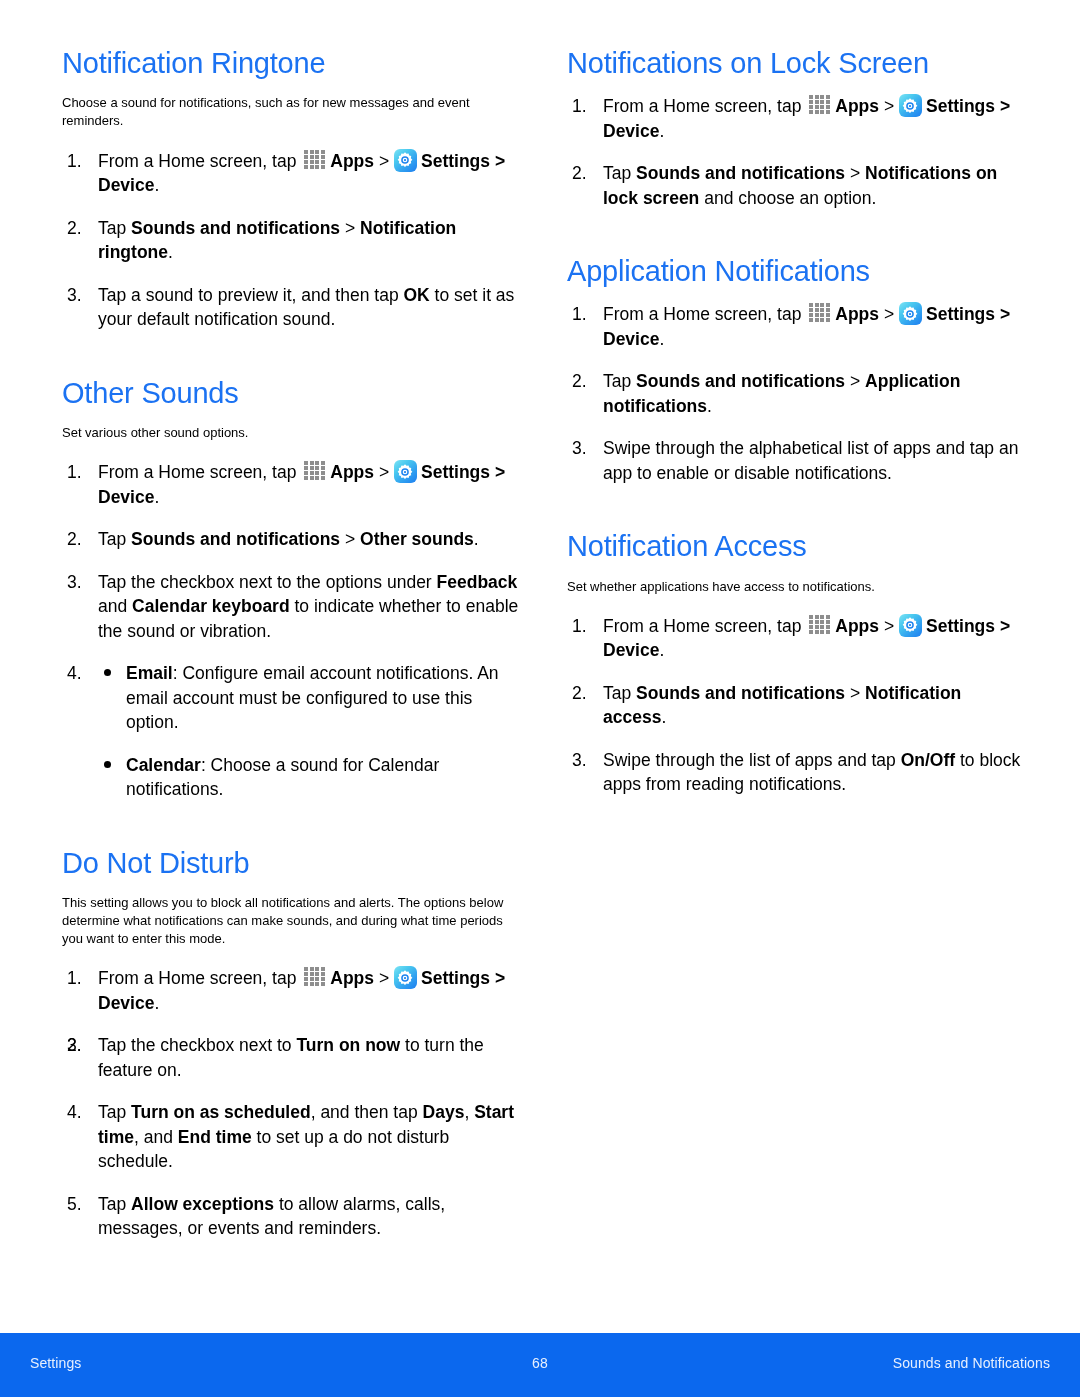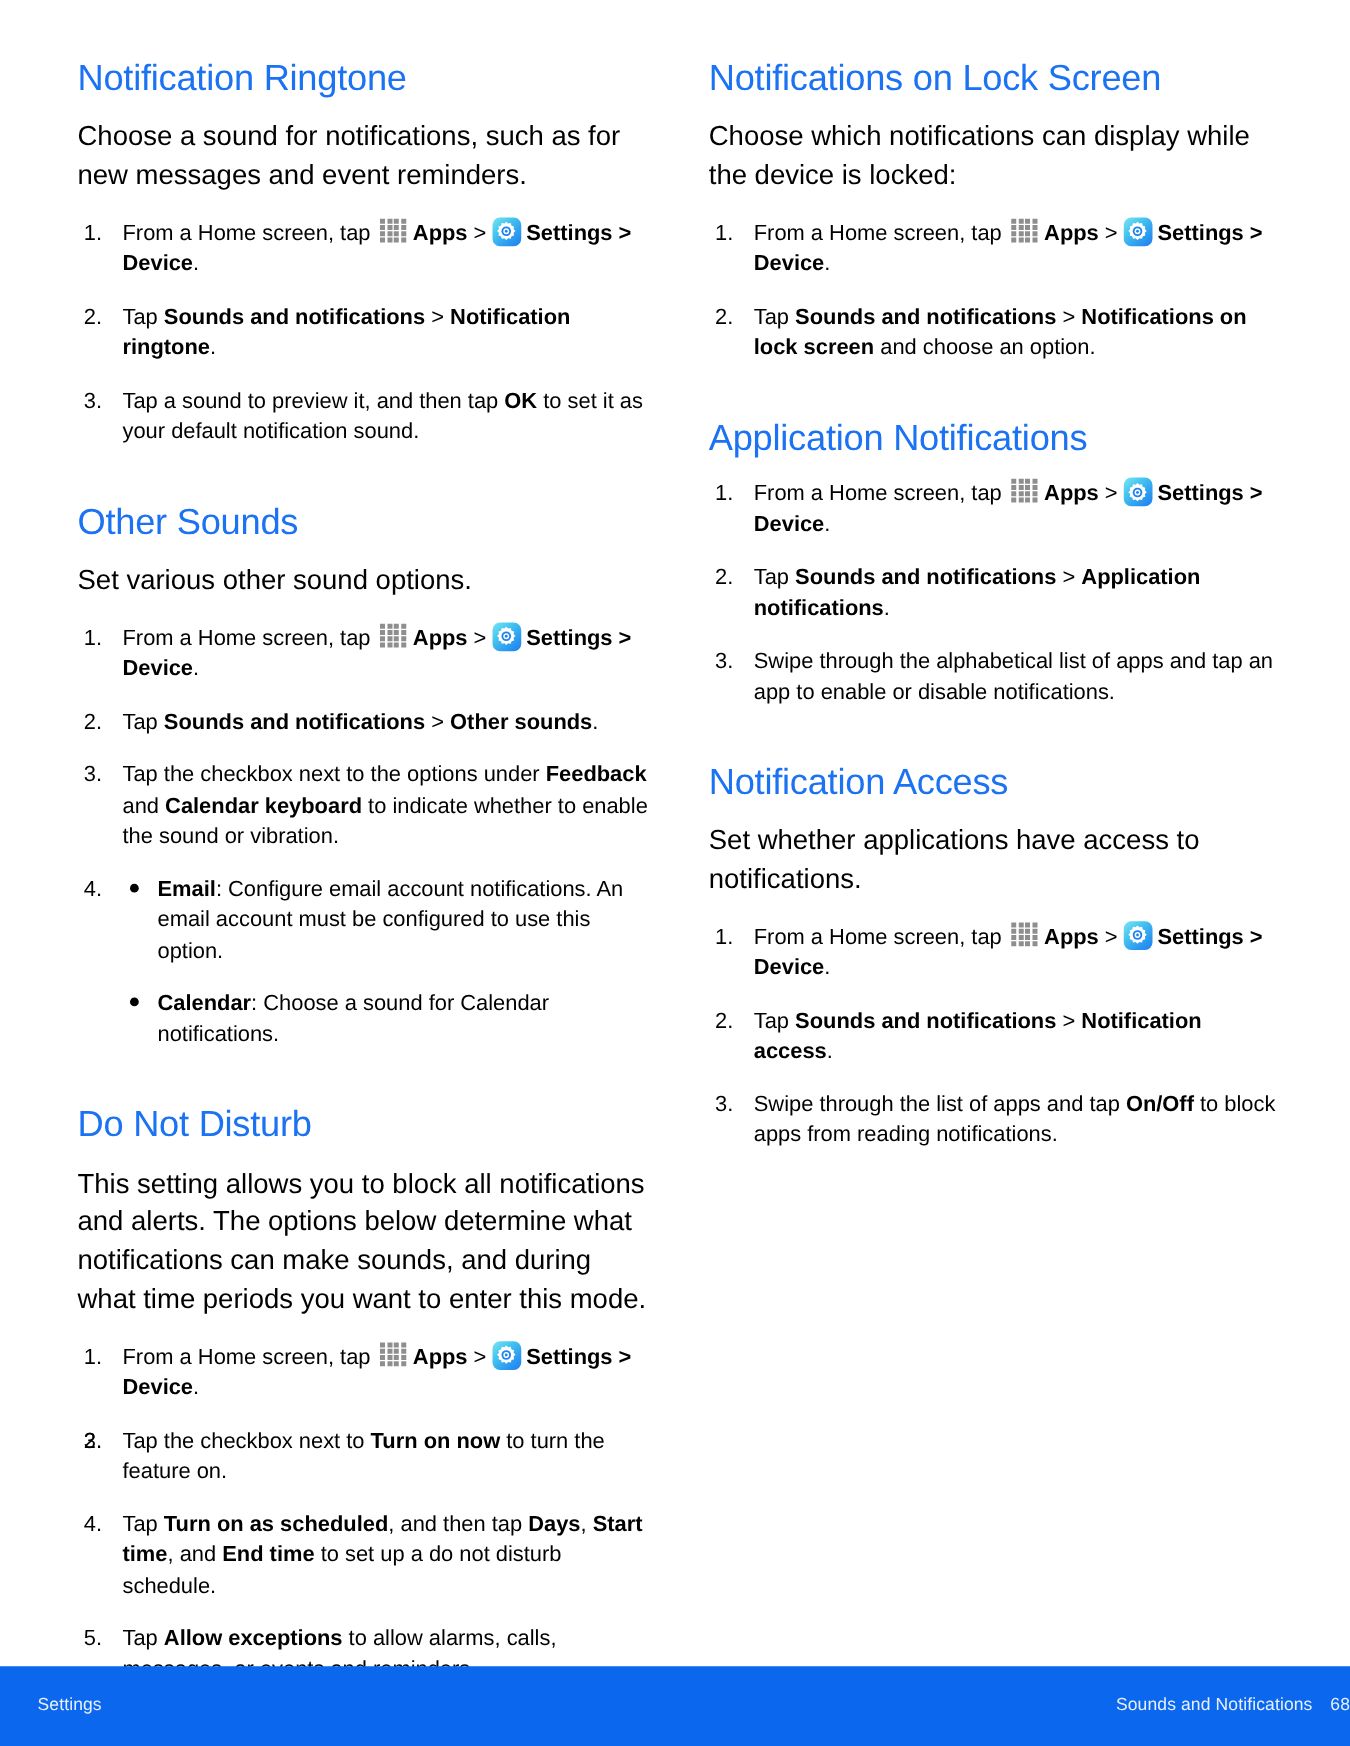--- a/index.html
+++ b/index.html
@@ -35,7 +35,7 @@
   .col > h2.section-title.spaced { margin-top:44px; }
 
   p.intro {
-    font-size:22px;
+    font-size:13px;
     line-height:1.40;
     color:#000;
     margin:12px 0 18px 0;

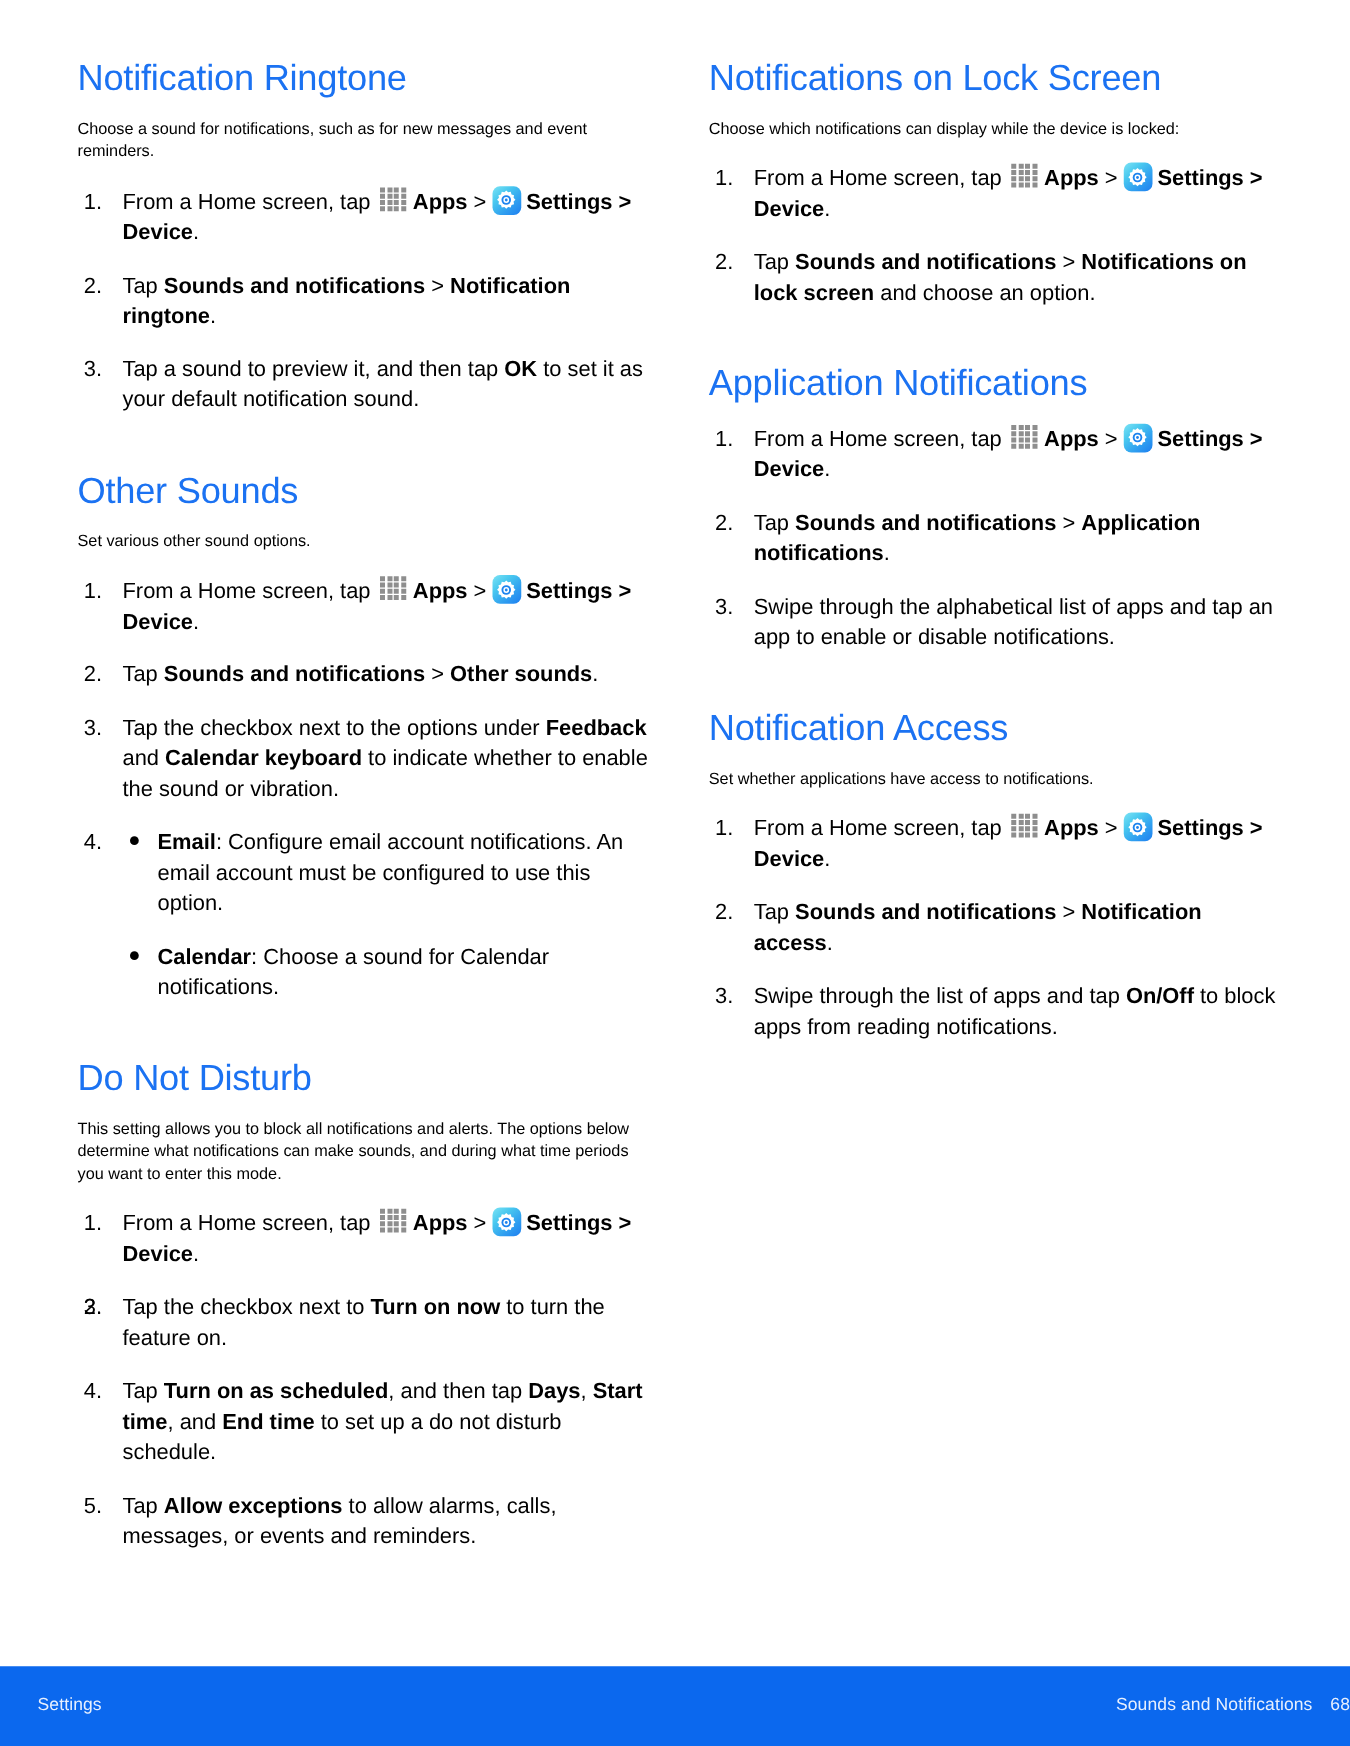--- a/index.html
+++ b/index.html
@@ -183,7 +183,6 @@
       </div>
     <div class="col" id="right-col">
         <h2 class="section-title">Notifications on Lock Screen</h2>
-        <p class="intro">Choose which notifications can display while the device is locked:</p>
         <ol class="steps">
           <li class="step"><span class="num">1.</span><span><span>From a Home screen, tap </span><span class="apps-icon"><i style="left: 0px; top: 0px;"></i><i style="left: 5.5px; top: 0px;"></i><i style="left: 11px; top: 0px;"></i><i style="left: 16.5px; top: 0px;"></i><i style="left: 0px; top: 5px;"></i><i style="left: 5.5px; top: 5px;"></i><i style="left: 11px; top: 5px;"></i><i style="left: 16.5px; top: 5px;"></i><i style="left: 0px; top: 10px;"></i><i style="left: 5.5px; top: 10px;"></i><i style="left: 11px; top: 10px;"></i><i style="left: 16.5px; top: 10px;"></i><i style="left: 0px; top: 15px;"></i><i style="left: 5.5px; top: 15px;"></i><i style="left: 11px; top: 15px;"></i><i style="left: 16.5px; top: 15px;"></i></span><span class="b">Apps</span><span> &gt; </span><span class="settings-icon"><svg width="18" height="18" viewBox="0 0 24 24">
                   <path fill="#ffffff" d="M12 1.8l2.0 2.0 2.8-.5.8 2.7 2.7.8-.5 2.8 2.0 2.0-2.0 2.0.5 2.8-2.7.8-.8 2.7-2.8-.5-2.0 2.0-2.0-2.0-2.8.5-.8-2.7-2.7-.8.5-2.8-2.0-2.0 2.0-2.0-.5-2.8 2.7-.8.8-2.7 2.8.5z"></path>

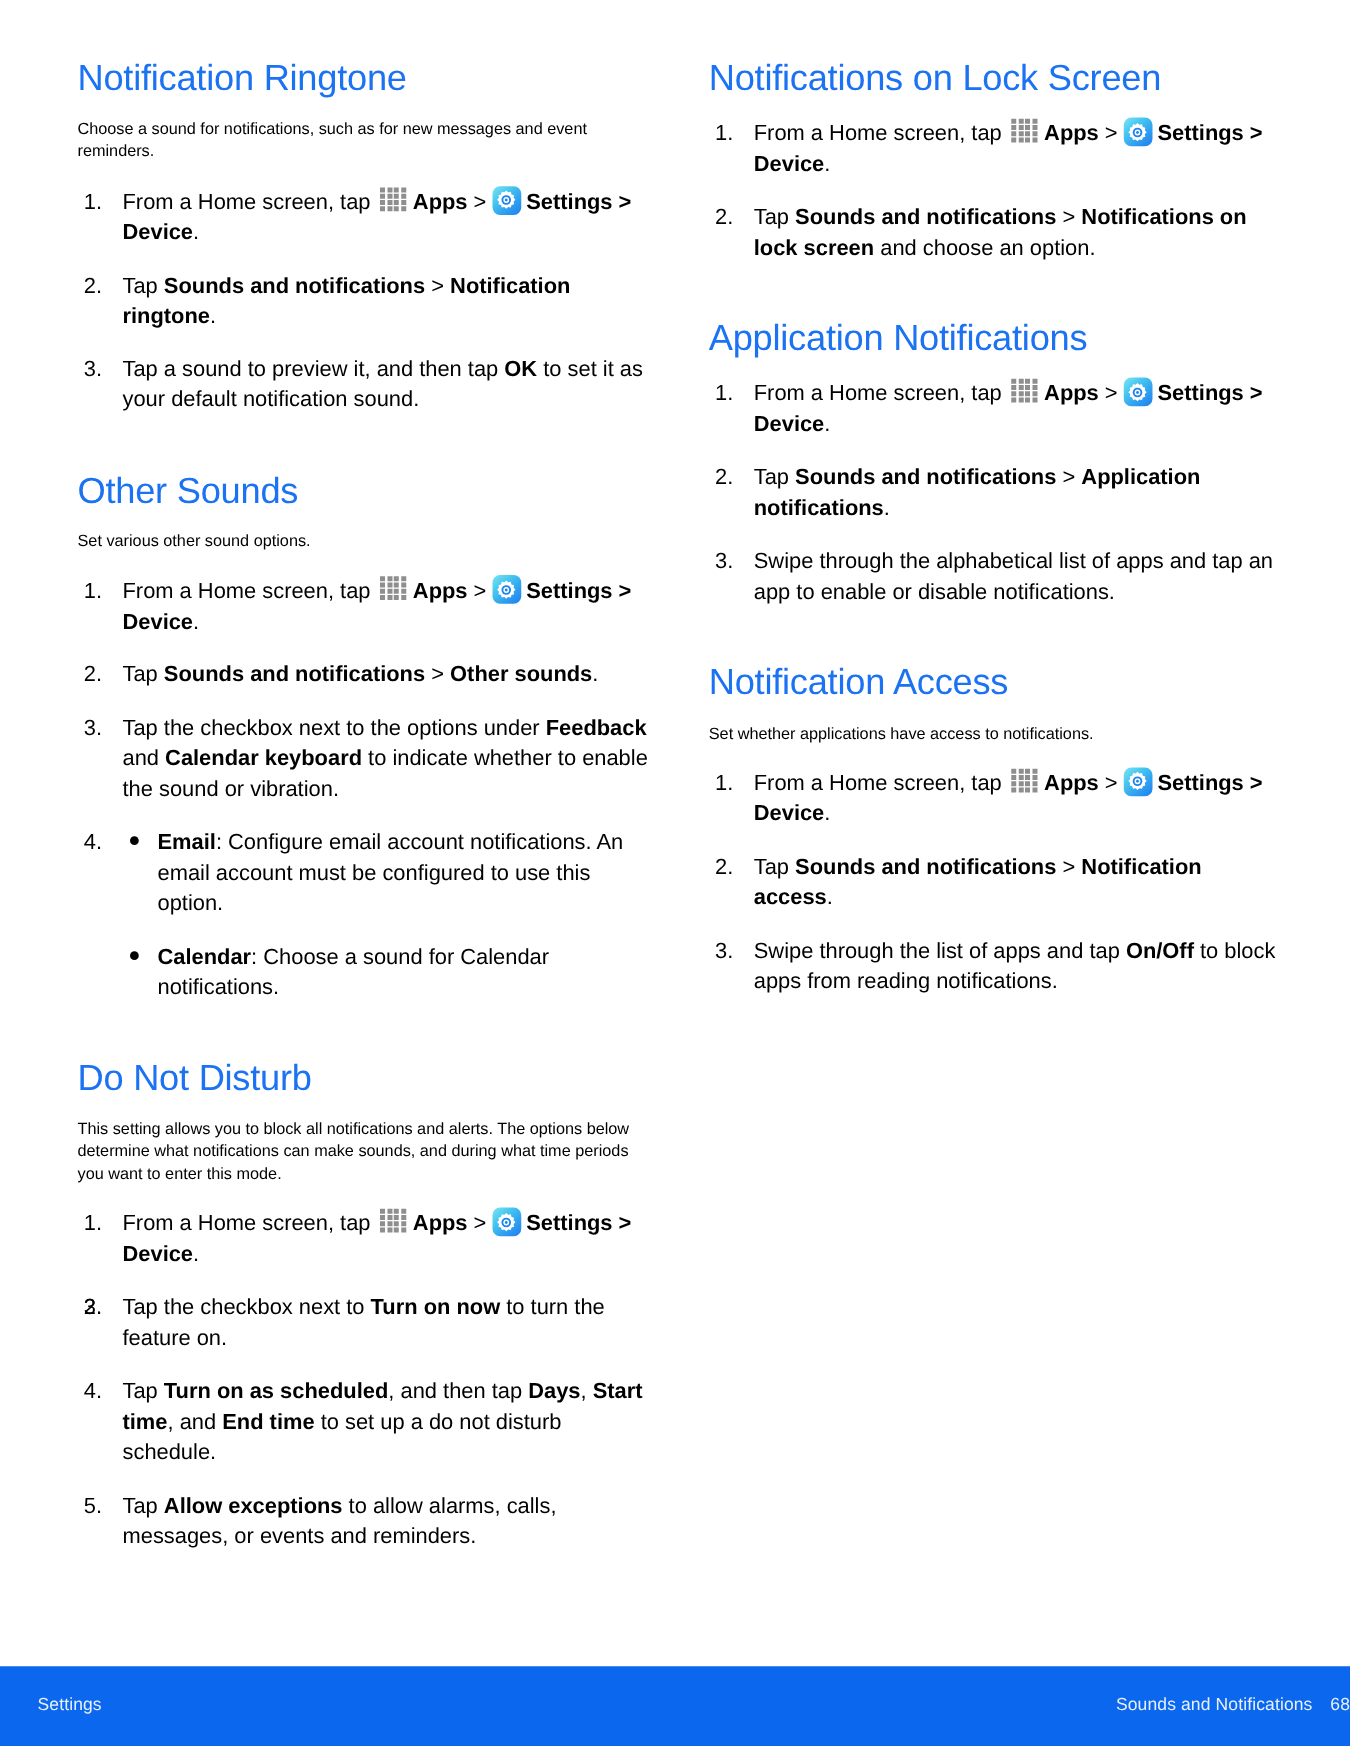--- a/index.html
+++ b/index.html
@@ -128,7 +128,7 @@
     letter-spacing:0.1px;
   }
   .footer .ft.left  { left:30px; }
-  .footer .ft.center{ left:0; width:1080px; text-align:right; }
+  .footer .ft.center{ left:0; width:1080px; text-align:center; }
   .footer .ft.right { right:30px; }
 </style>
 </head>

